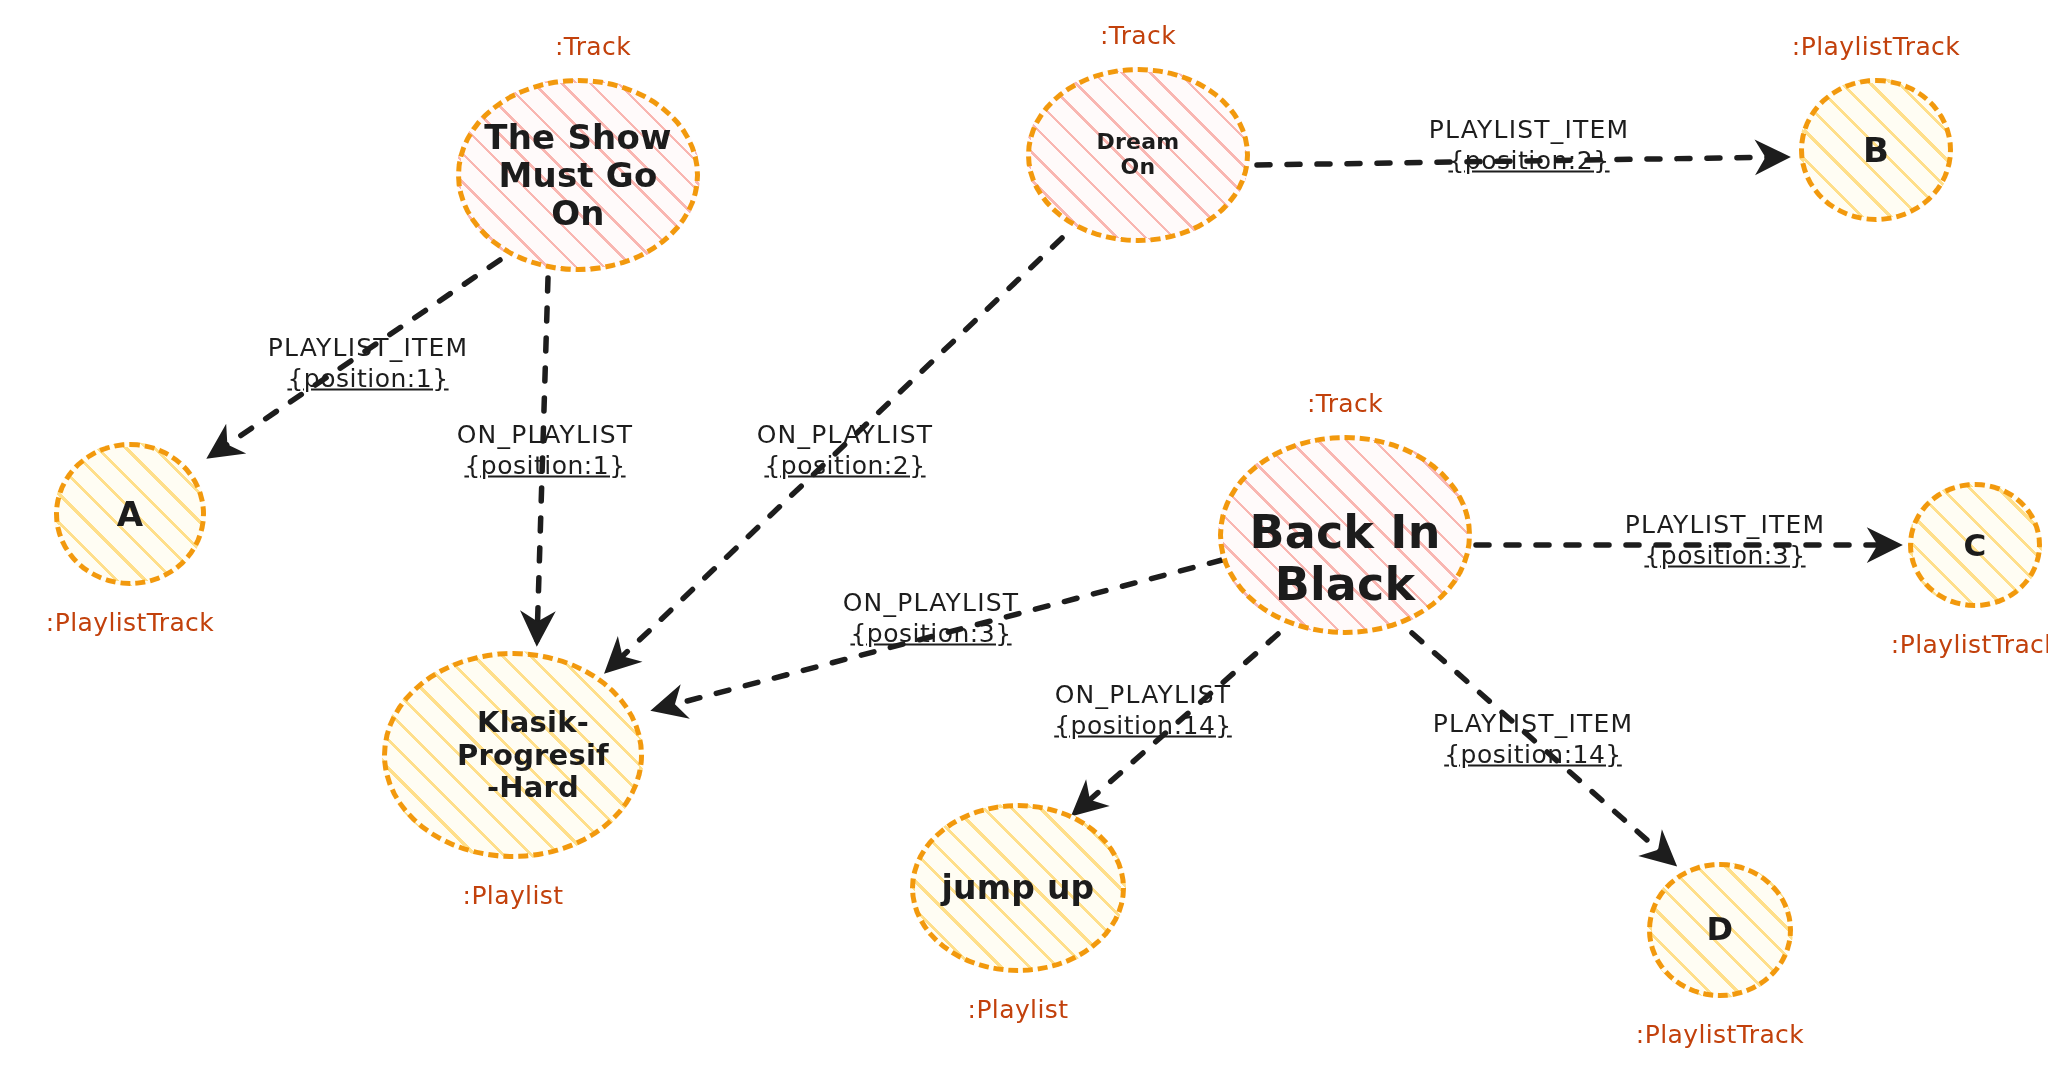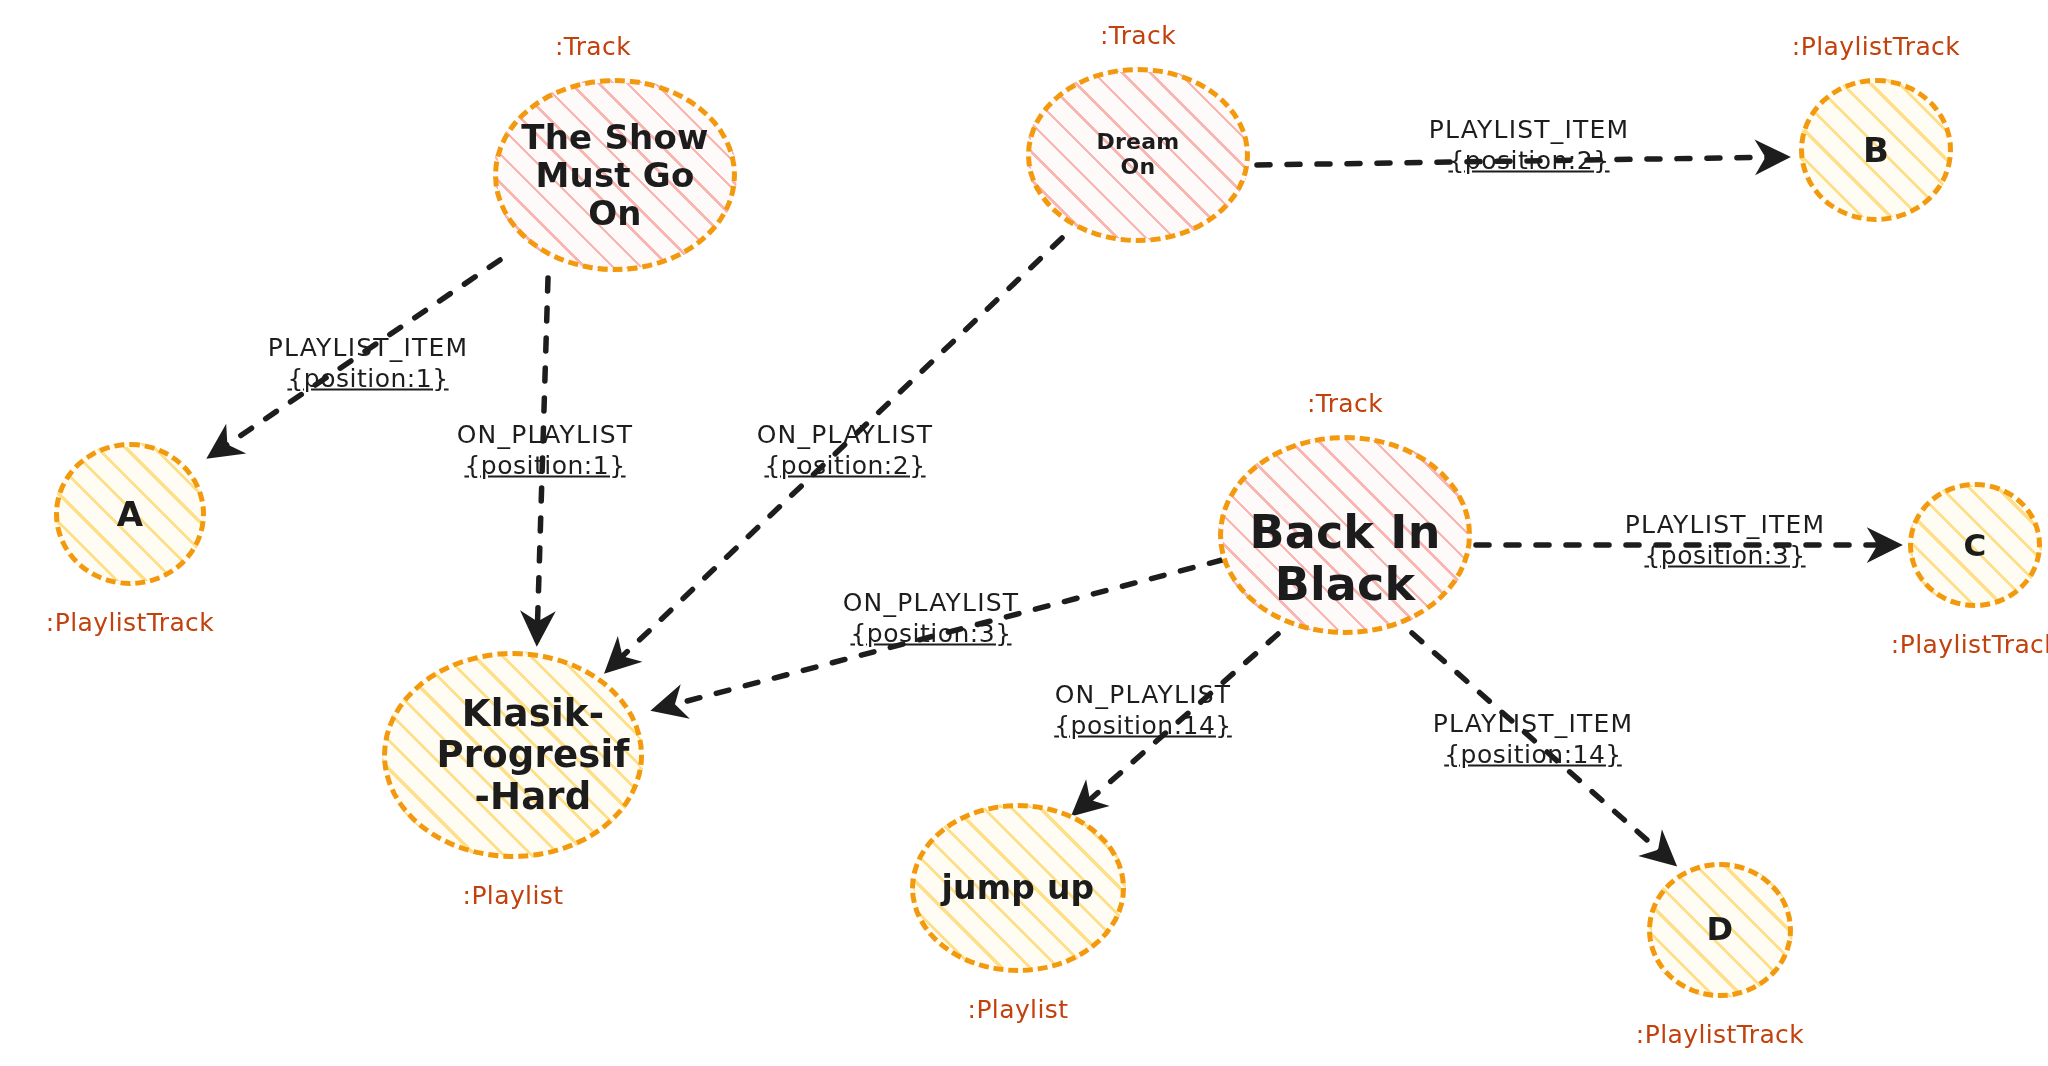--- a/index.html
+++ b/index.html
@@ -75,7 +75,7 @@
     </svg>
 
   <div id="nodes-layer">
-      <div class="node fill-pink" style="left: 615px; top: 175px; width: 244px; height: 194px;">
+      <div class="node fill-pink" style="left: 578px; top: 175px; width: 244px; height: 194px;">
         <div class="nt" style="font-size: 34px;">The Show
 Must Go
 On</div>

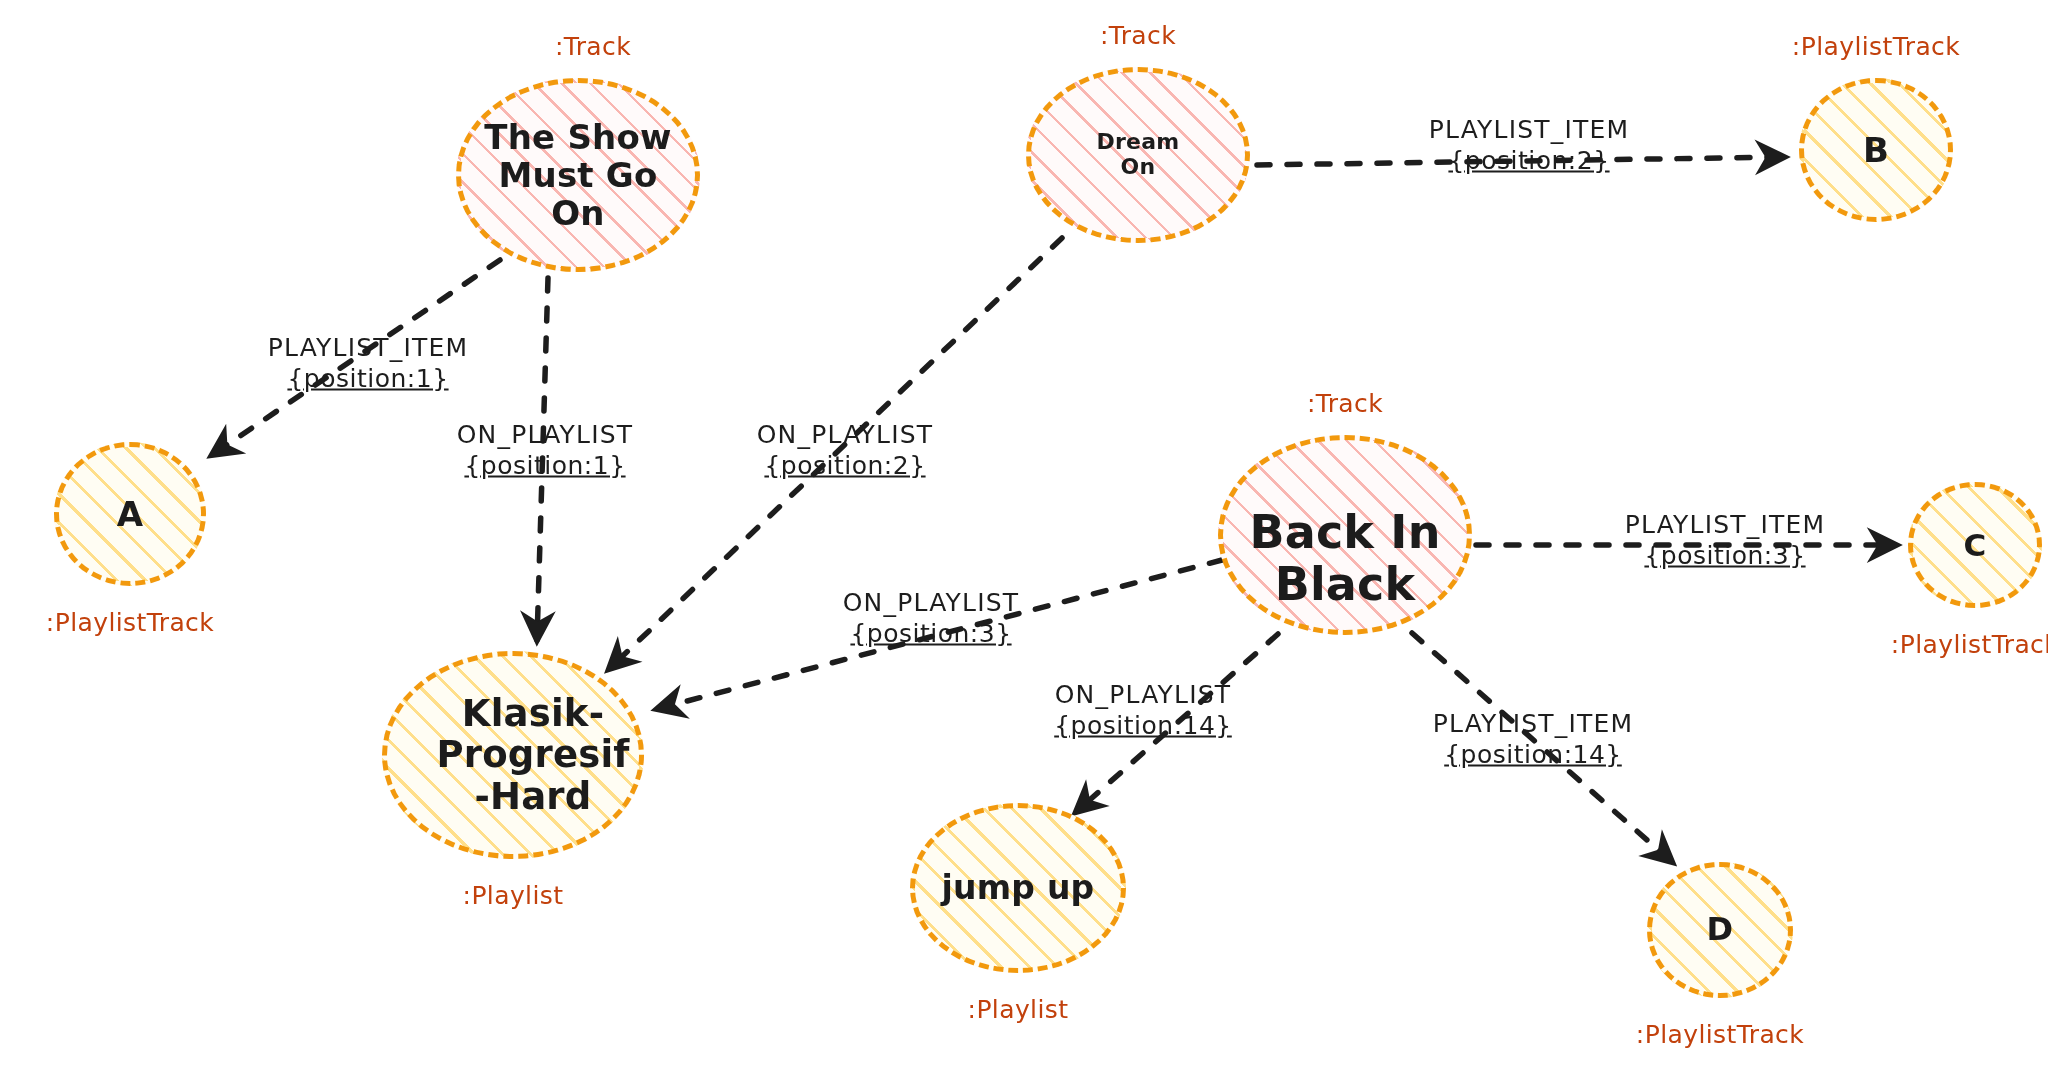--- a/index.html
+++ b/index.html
@@ -95,7 +95,7 @@
       </div>
       <div class="caption" style="left: 130px; top: 622px;">:PlaylistTrack</div>
       <div class="node fill-yellow" style="left: 513px; top: 755px; width: 262px; height: 208px;">
-        <div class="nt" style="font-size: 37px; margin-left: 40px;">Klasik-
+        <div class="nt" style="font-size: 29px; margin-left: 40px;">Klasik-
 Progresif
 -Hard</div>
       </div>

